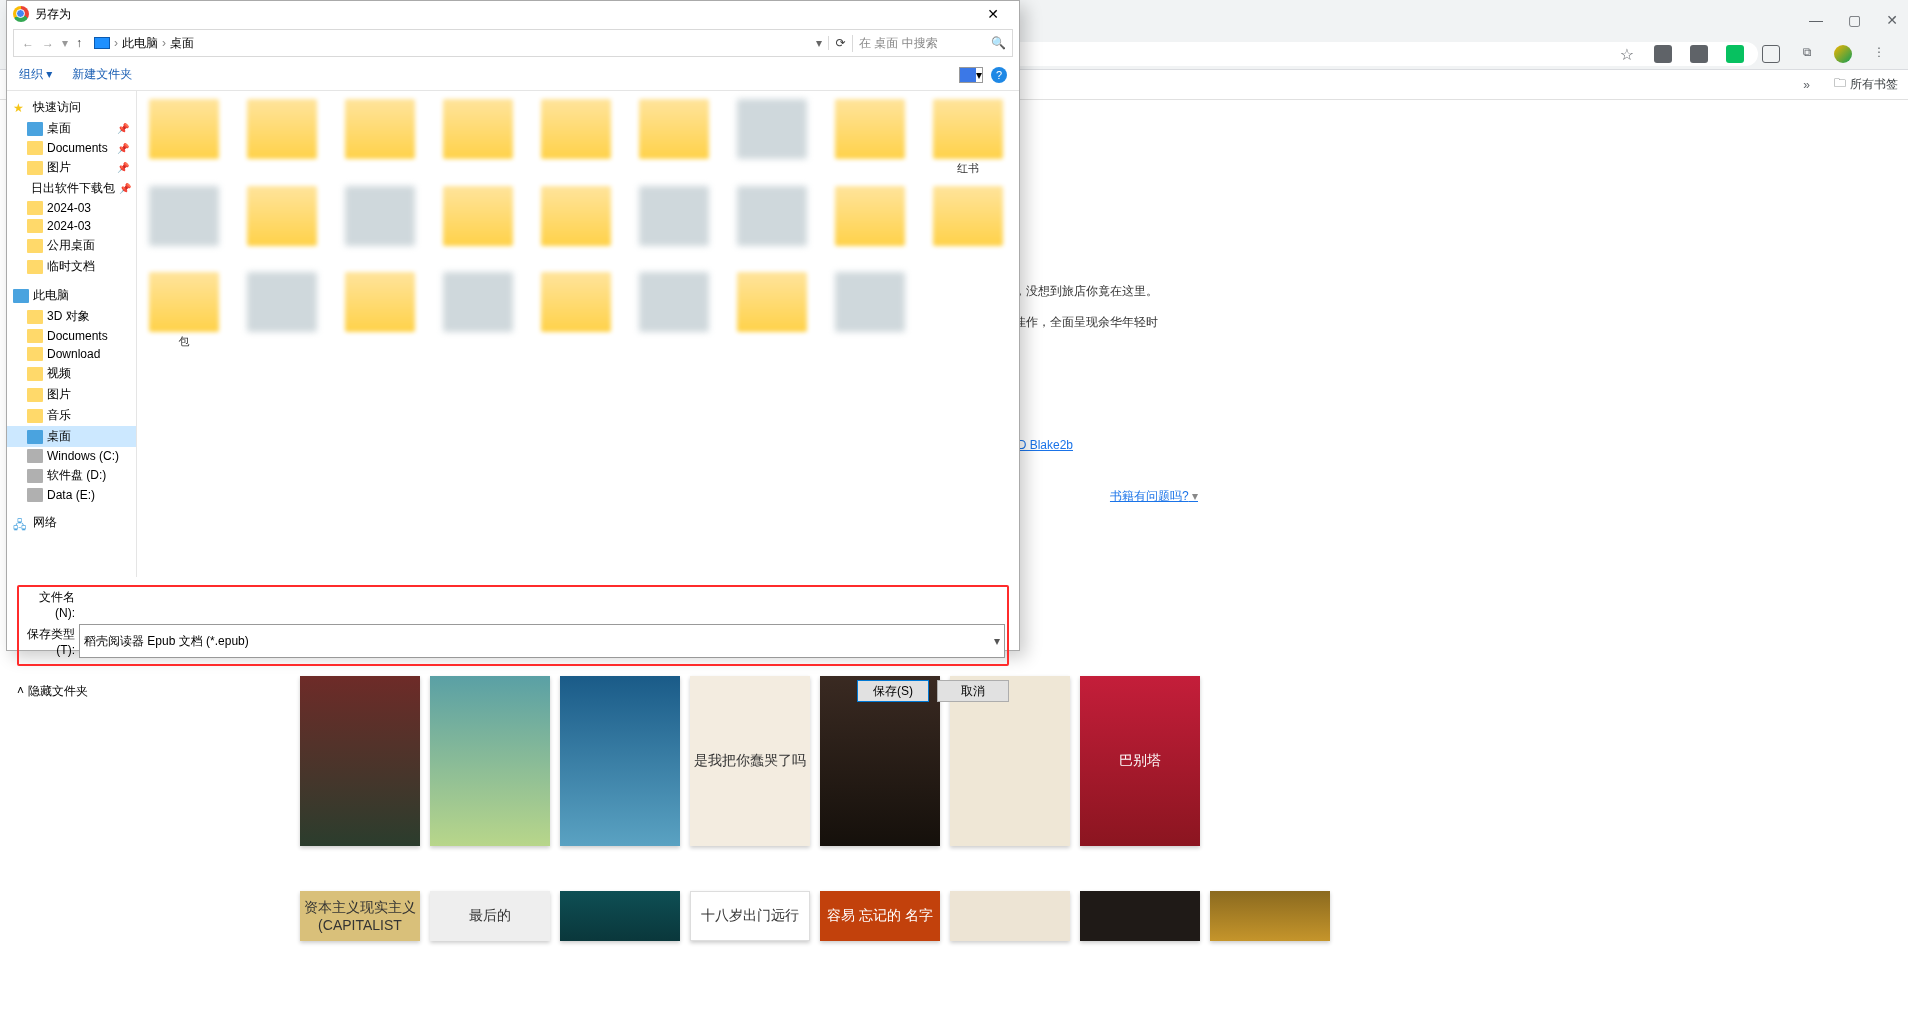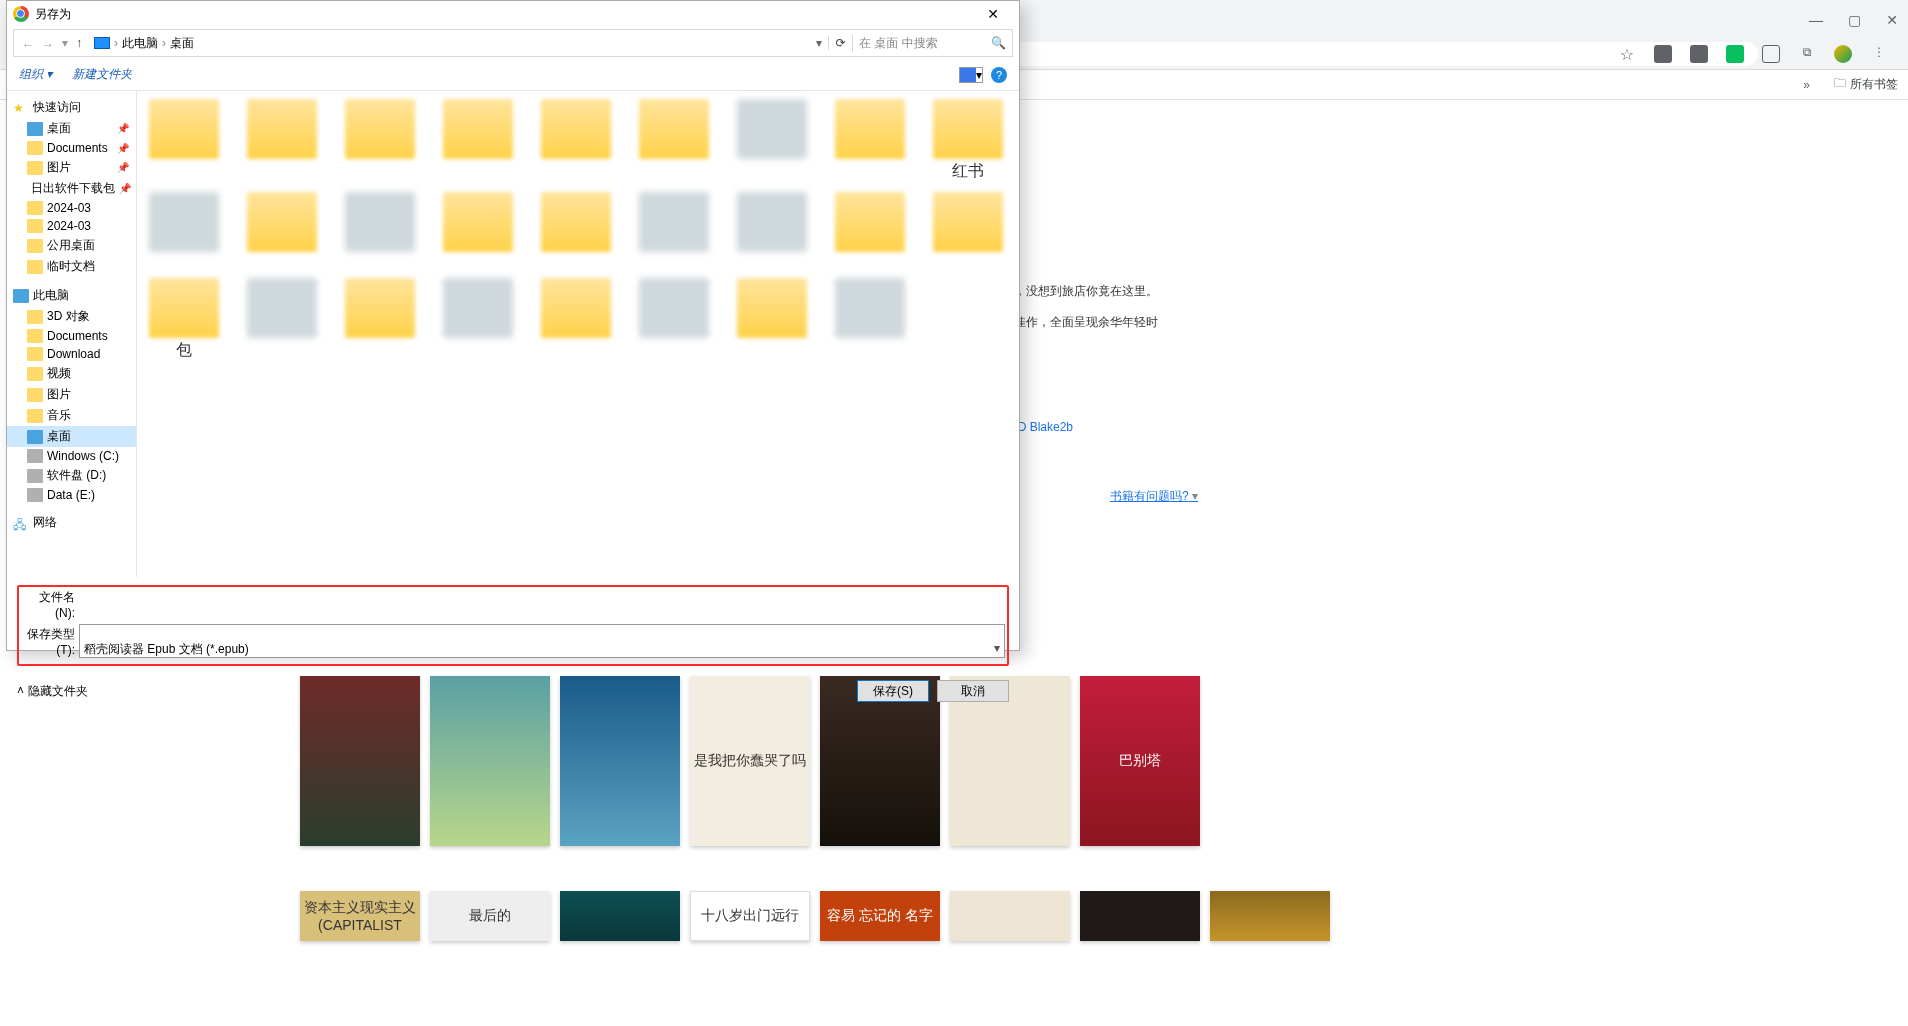--- a/index.html
+++ b/index.html
@@ -58,7 +58,7 @@
 .nav-search .sicon { margin-left: auto; }
 
 .dialog-toolbar { height: 32px; border-bottom: 1px solid #e5e5e5; display: flex; align-items: center; padding: 0 12px; gap: 20px; }
-.tb-item { color: #1a5fb4; cursor: pointer; font-style: italic; }
+.tb-item { color: #1a5fb4; cursor: pointer; }
 .tb-right { margin-left: auto; display: flex; gap: 8px; align-items: center; }
 .tb-view { width: 24px; height: 16px; border: 1px solid #999; display: flex; }
 .tb-view > div:first-child { flex: 1; background: #3b78e7; }

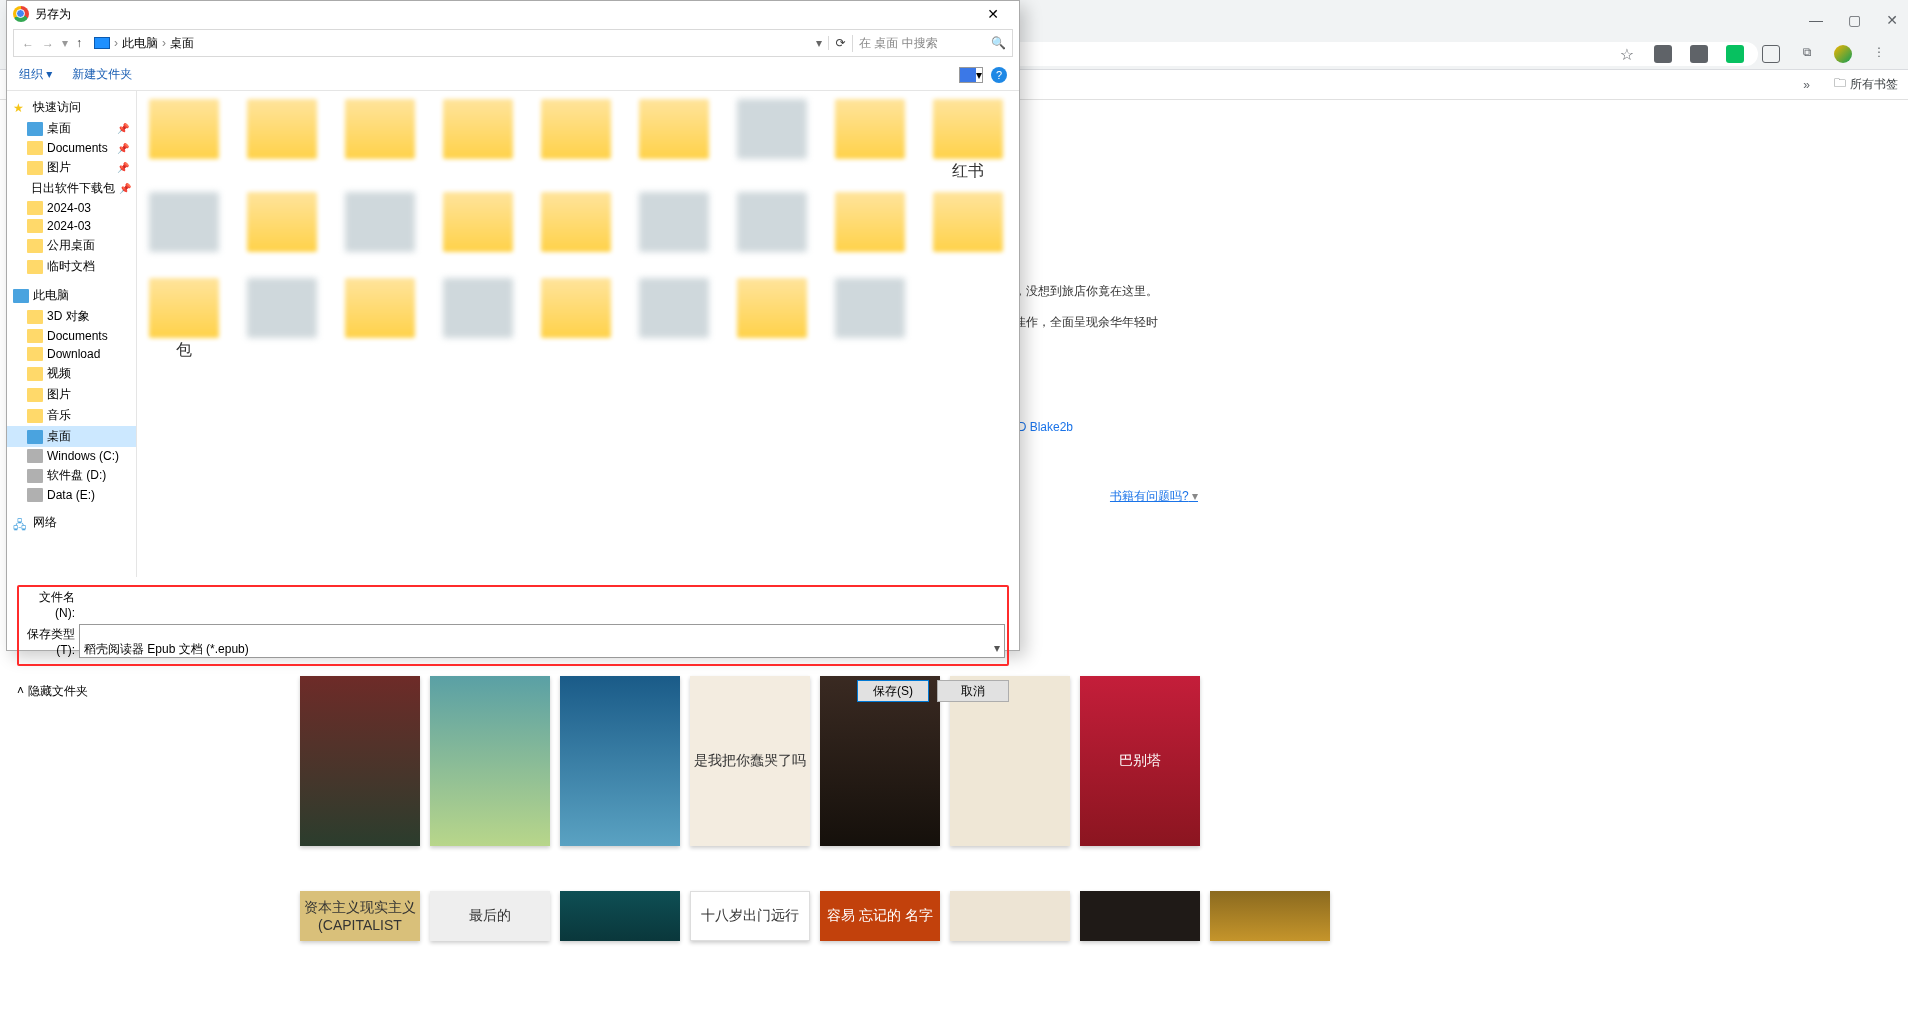--- a/index.html
+++ b/index.html
@@ -84,7 +84,7 @@
 .file-item { width: 78px; text-align: center; }
 .file-thumb { width: 70px; height: 60px; background: linear-gradient(#ffe49c,#ffd24a); margin: 0 auto 2px; border-radius: 2px; filter: blur(2px); }
 .file-thumb.img { background: #cfd8dc; filter: blur(3px); }
-.file-label { font-size: 16px; color: #333; min-height: 14px; filter: blur(1.5px); }
+.file-label { font-size: 11px; color: #333; min-height: 14px; filter: blur(1.5px); }
 .file-label.clear { filter: none; }
 
 .dialog-bottom { padding: 8px 10px 0; }

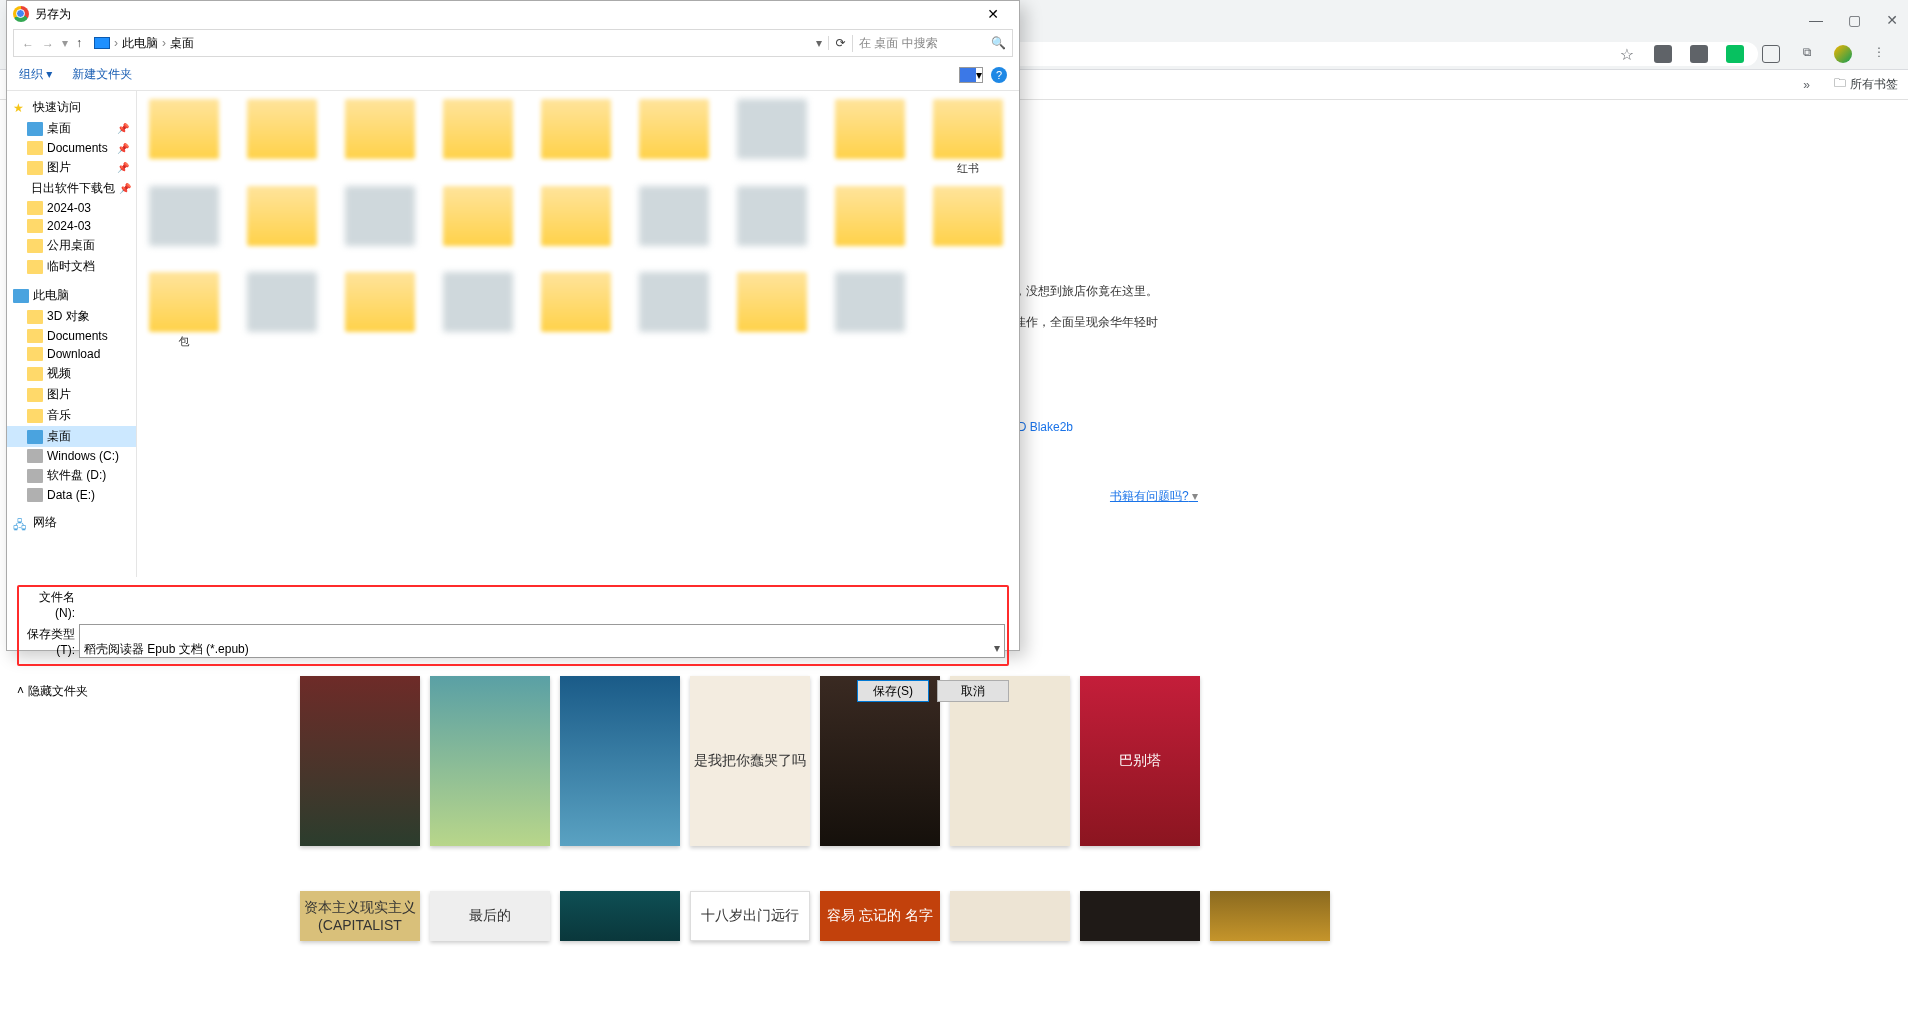--- a/index.html
+++ b/index.html
@@ -28,7 +28,7 @@
 .page-content { position: absolute; top: 100px; left: 300px; right: 50px; bottom: 0; }
 .page-text { position: absolute; right: 700px; top: 180px; color: #333; line-height: 1.9; }
 .page-text p { margin-bottom: 8px; }
-.hash-link { position: absolute; right: 785px; top: 320px; color: #1a73e8; cursor: pointer; }
+.hash-link { position: absolute; right: 785px; top: 338px; color: #1a73e8; text-decoration: underline; cursor: pointer; }
 .page-issue { position: absolute; right: 660px; top: 388px; color: #1a73e8; text-decoration: underline; cursor: pointer; }
 .page-issue::after { content: " ▾"; color: #888; text-decoration: none; }
 

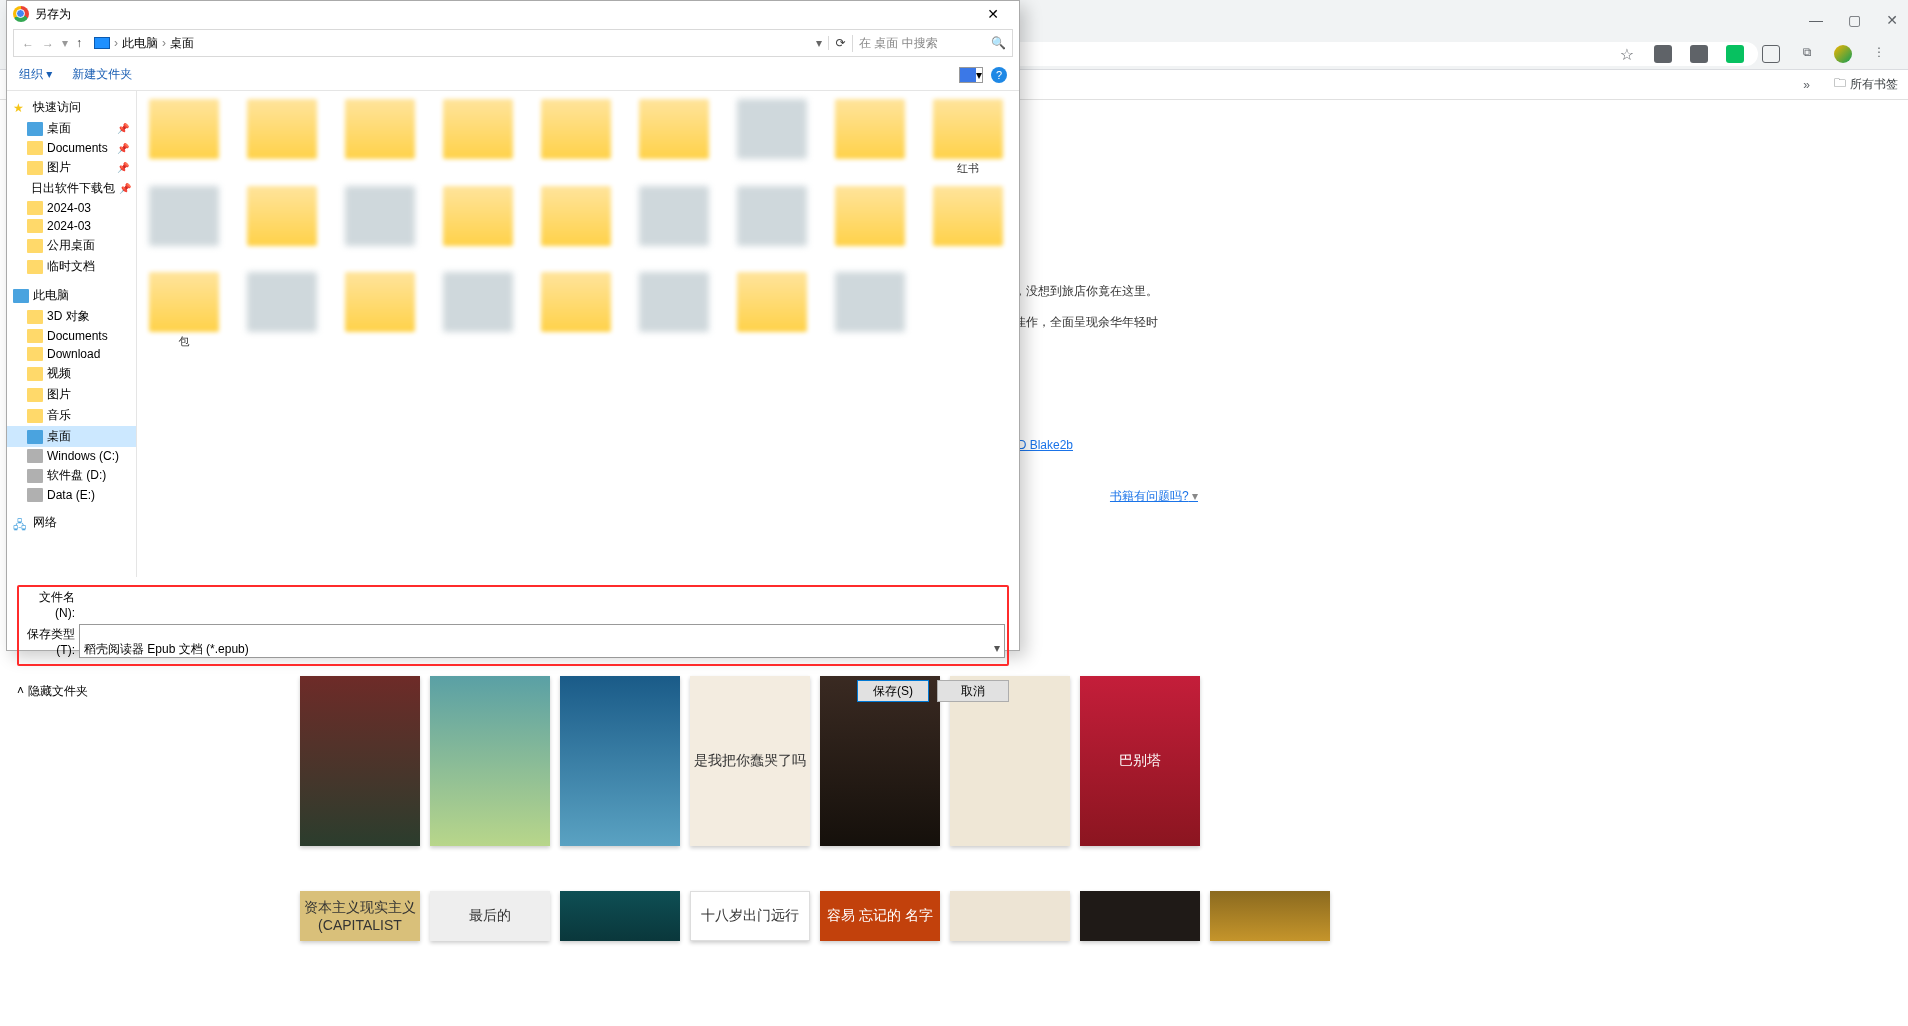--- a/index.html
+++ b/index.html
@@ -92,7 +92,7 @@
 .form-row { display: flex; align-items: center; margin-bottom: 4px; }
 .form-label { width: 58px; text-align: right; padding-right: 4px; }
 .form-input { flex: 1; border: 1px solid #7a7a7a; height: 20px; padding: 0 4px; background: #fff; }
-.form-select { flex: 1; border: 1px solid #999; height: 20px; padding: 16px 4px; background: #fff; display: flex; align-items: flex-start; }
+.form-select { flex: 1; border: 1px solid #999; height: 20px; padding: 16px 4px; background: #fff; display: flex; align-items: center; }
 .form-select::after { content: "▾"; margin-left: auto; color: #555; }
 
 .dialog-footer { display: flex; align-items: center; padding: 4px 10px 10px; }

